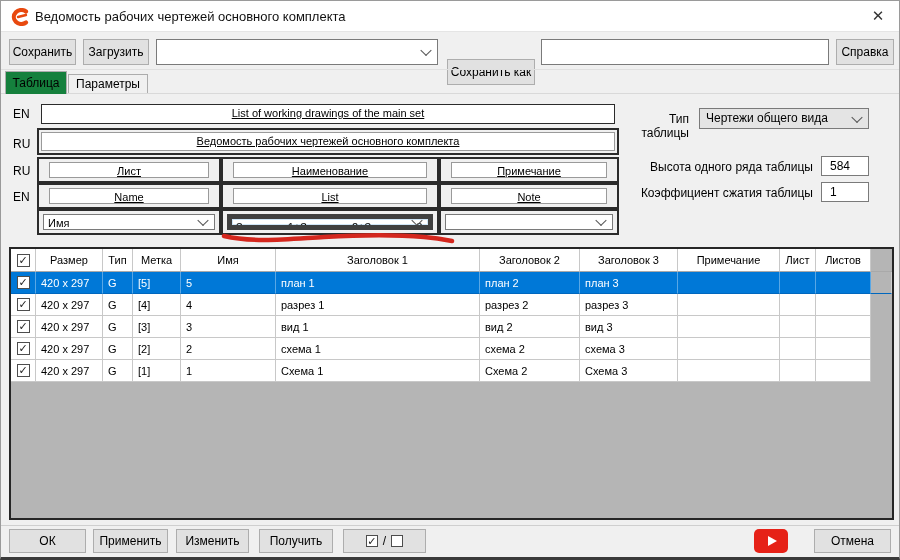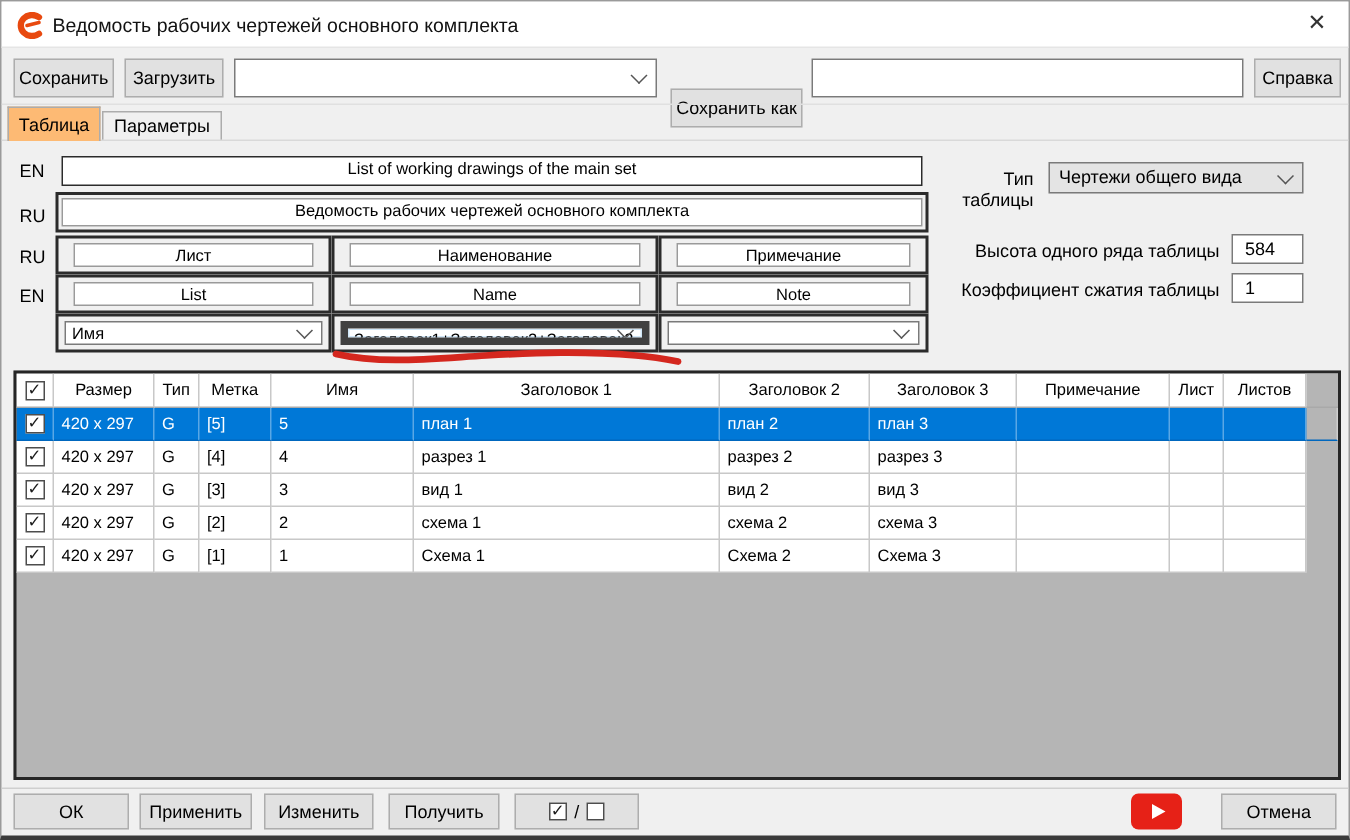--- a/index.html
+++ b/index.html
@@ -29,7 +29,7 @@
   
   .tab { position:absolute; border:1px solid #acacac; border-bottom:none; background:#f0f0f0;
          text-align:center; font-size:12px; }
-  .tab.active { z-index:3; background:#fdba74; }
+  .tab.active { z-index:3; background:#15803d; }
   .tabpage-line { position:absolute; left:0; top:92px; width:100%; height:1px; background:#d9d9d9; }
   .tabpage-bottom { position:absolute; left:0; top:524px; width:100%; height:1px; background:#cfcfcf; }
   

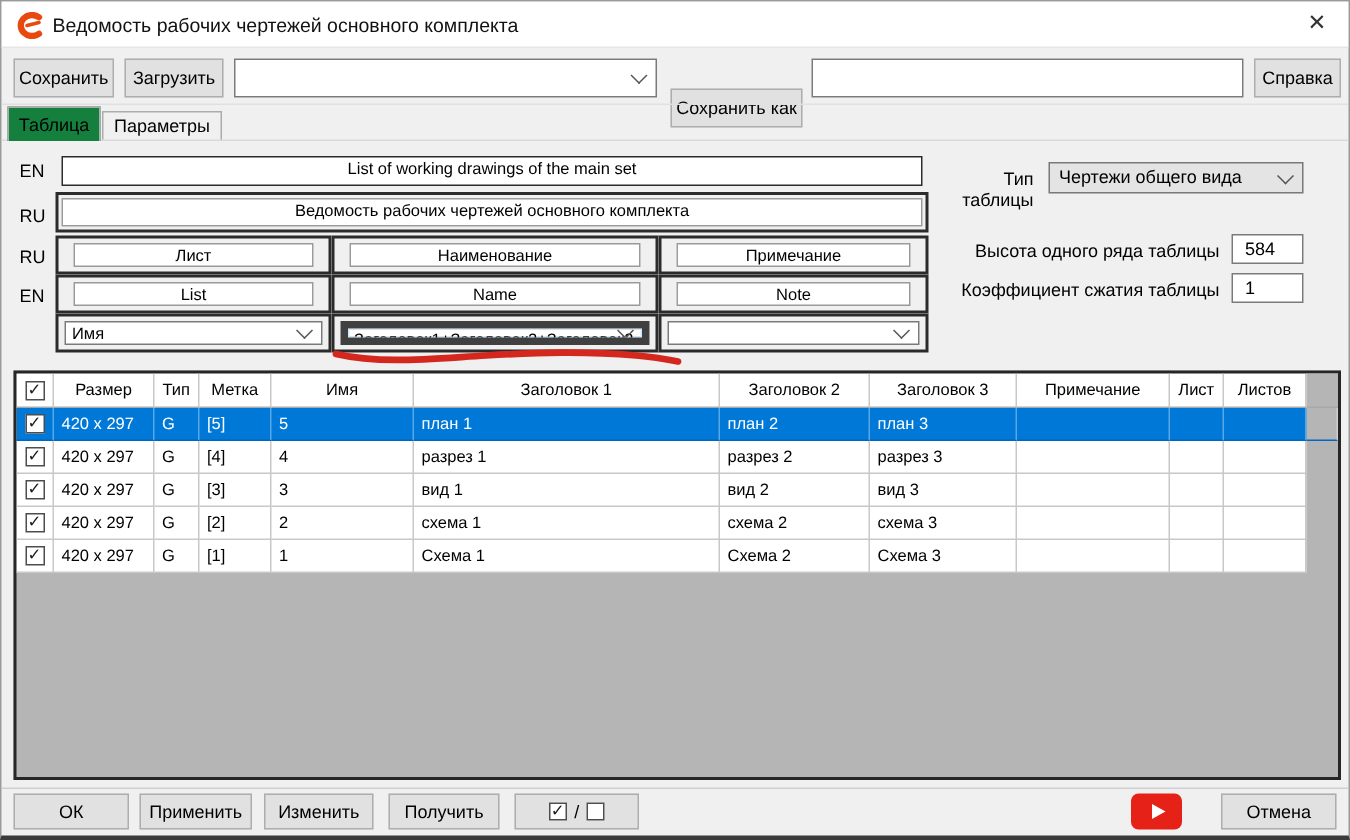--- a/index.html
+++ b/index.html
@@ -36,7 +36,7 @@
   .lang { position:absolute; font-size:12px; color:#000; }
   .frame-box { position:absolute; border:2px solid #2b2b2b; background:#f0f0f0; }
   .inner-box { background:#fff; border:1px solid #9a9a9a; text-align:center; font-size:11px;
-               line-height:16px; overflow:hidden; white-space:nowrap; }
+               line-height:16px; overflow:hidden; white-space:nowrap;text-decoration:underline; }
   .form-grid { position:absolute; left:36px; top:156px; display:grid;
                grid-template-columns:184px 218px 180px; grid-auto-rows:26px; }
   .fg-cell { border:2px solid #2b2b2b; background:#f0f0f0; position:relative; padding:3px 10px; }

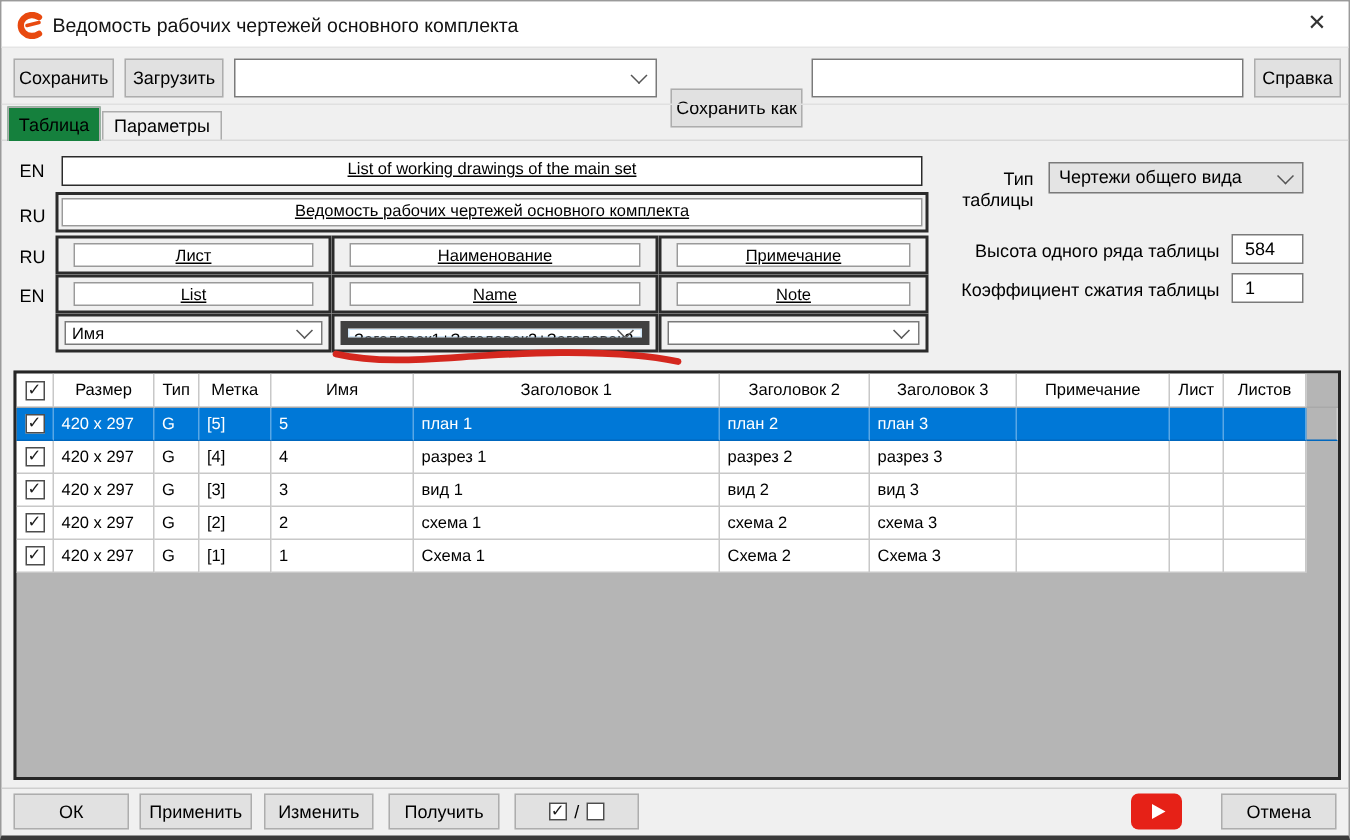--- a/index.html
+++ b/index.html
@@ -131,10 +131,10 @@
         <div class="inner-box">Примечание</div>
       </div>
       <div class="fg-cell">
+        <div class="inner-box">Name</div>
+      </div>
+      <div class="fg-cell">
         <div class="inner-box">List</div>
-      </div>
-      <div class="fg-cell">
-        <div class="inner-box">Name</div>
       </div>
       <div class="fg-cell">
         <div class="inner-box">Note</div>

